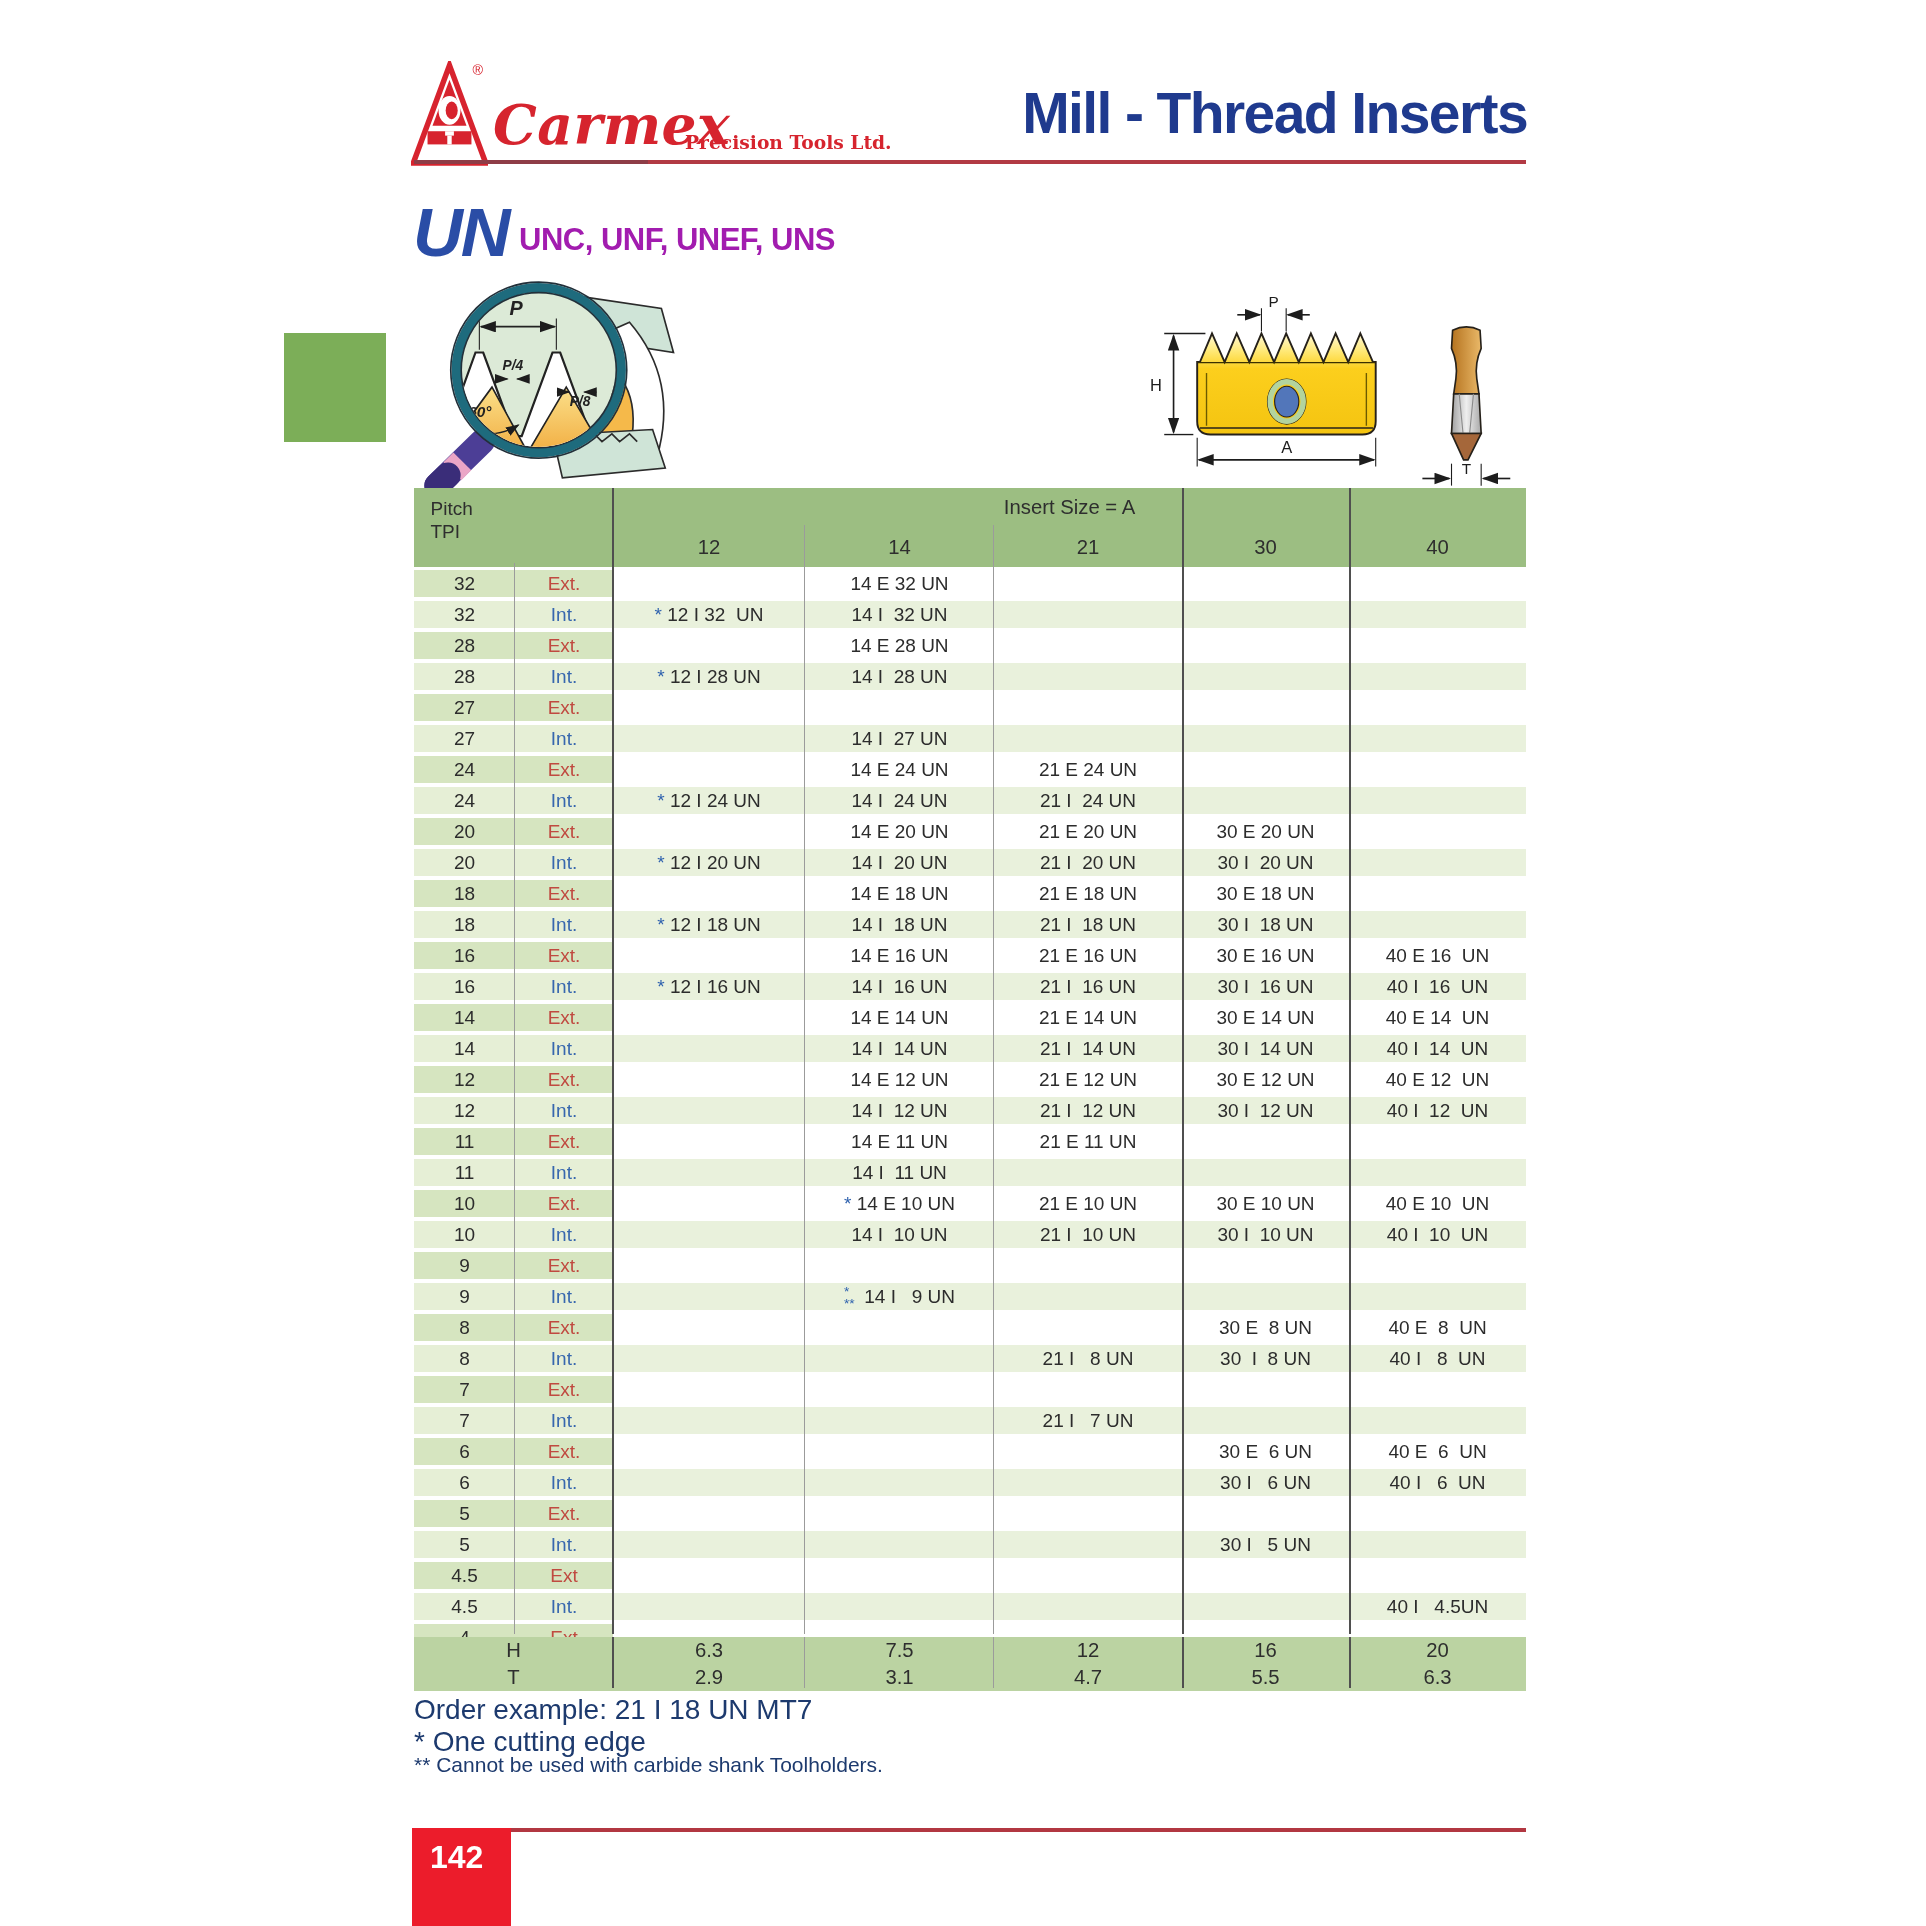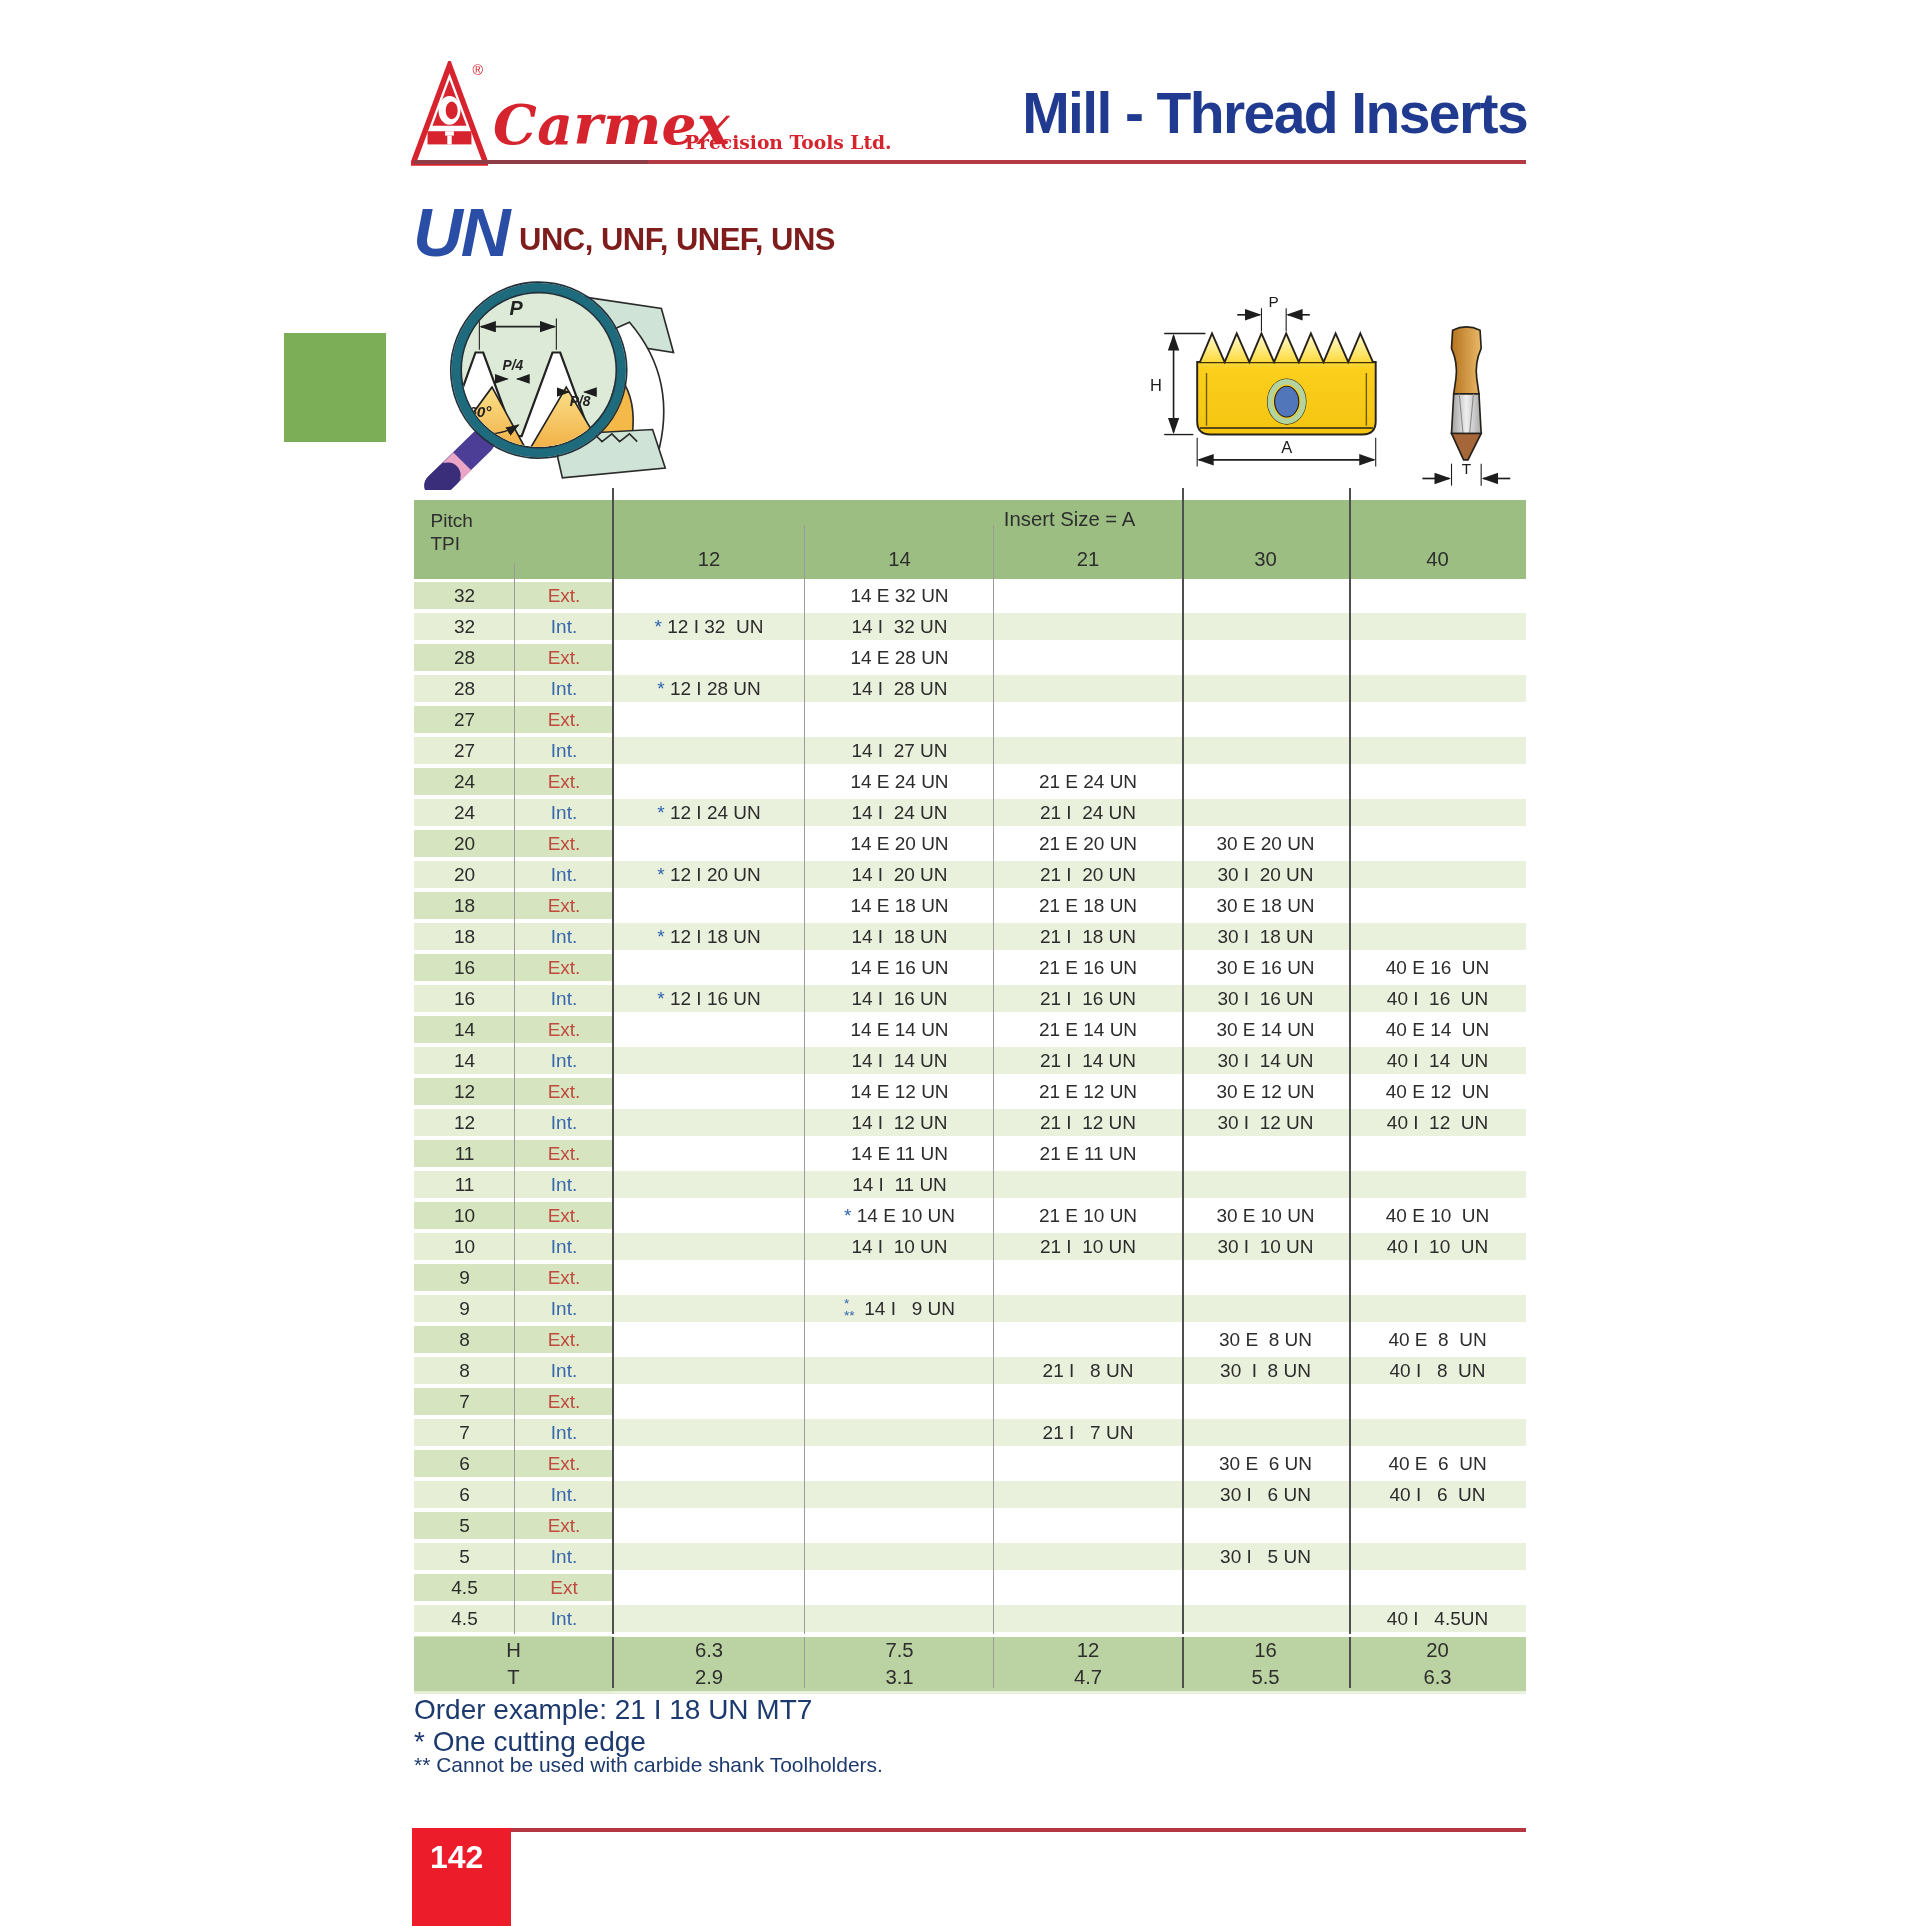--- a/index.html
+++ b/index.html
@@ -21,7 +21,7 @@
   .series{position:absolute;left:413px;top:193px;font-size:69px;font-weight:bold;
     font-style:italic;color:#2a4da6;letter-spacing:-2.2px;}
   .standards{position:absolute;left:519px;top:222px;font-size:31px;font-weight:bold;
-    color:#7f1d1d;letter-spacing:-0.5px;}
+    color:#a21caf;letter-spacing:-0.5px;}
 
   .green-square{position:absolute;left:284px;top:333px;width:102px;height:109px;background:#7cae58;}
 

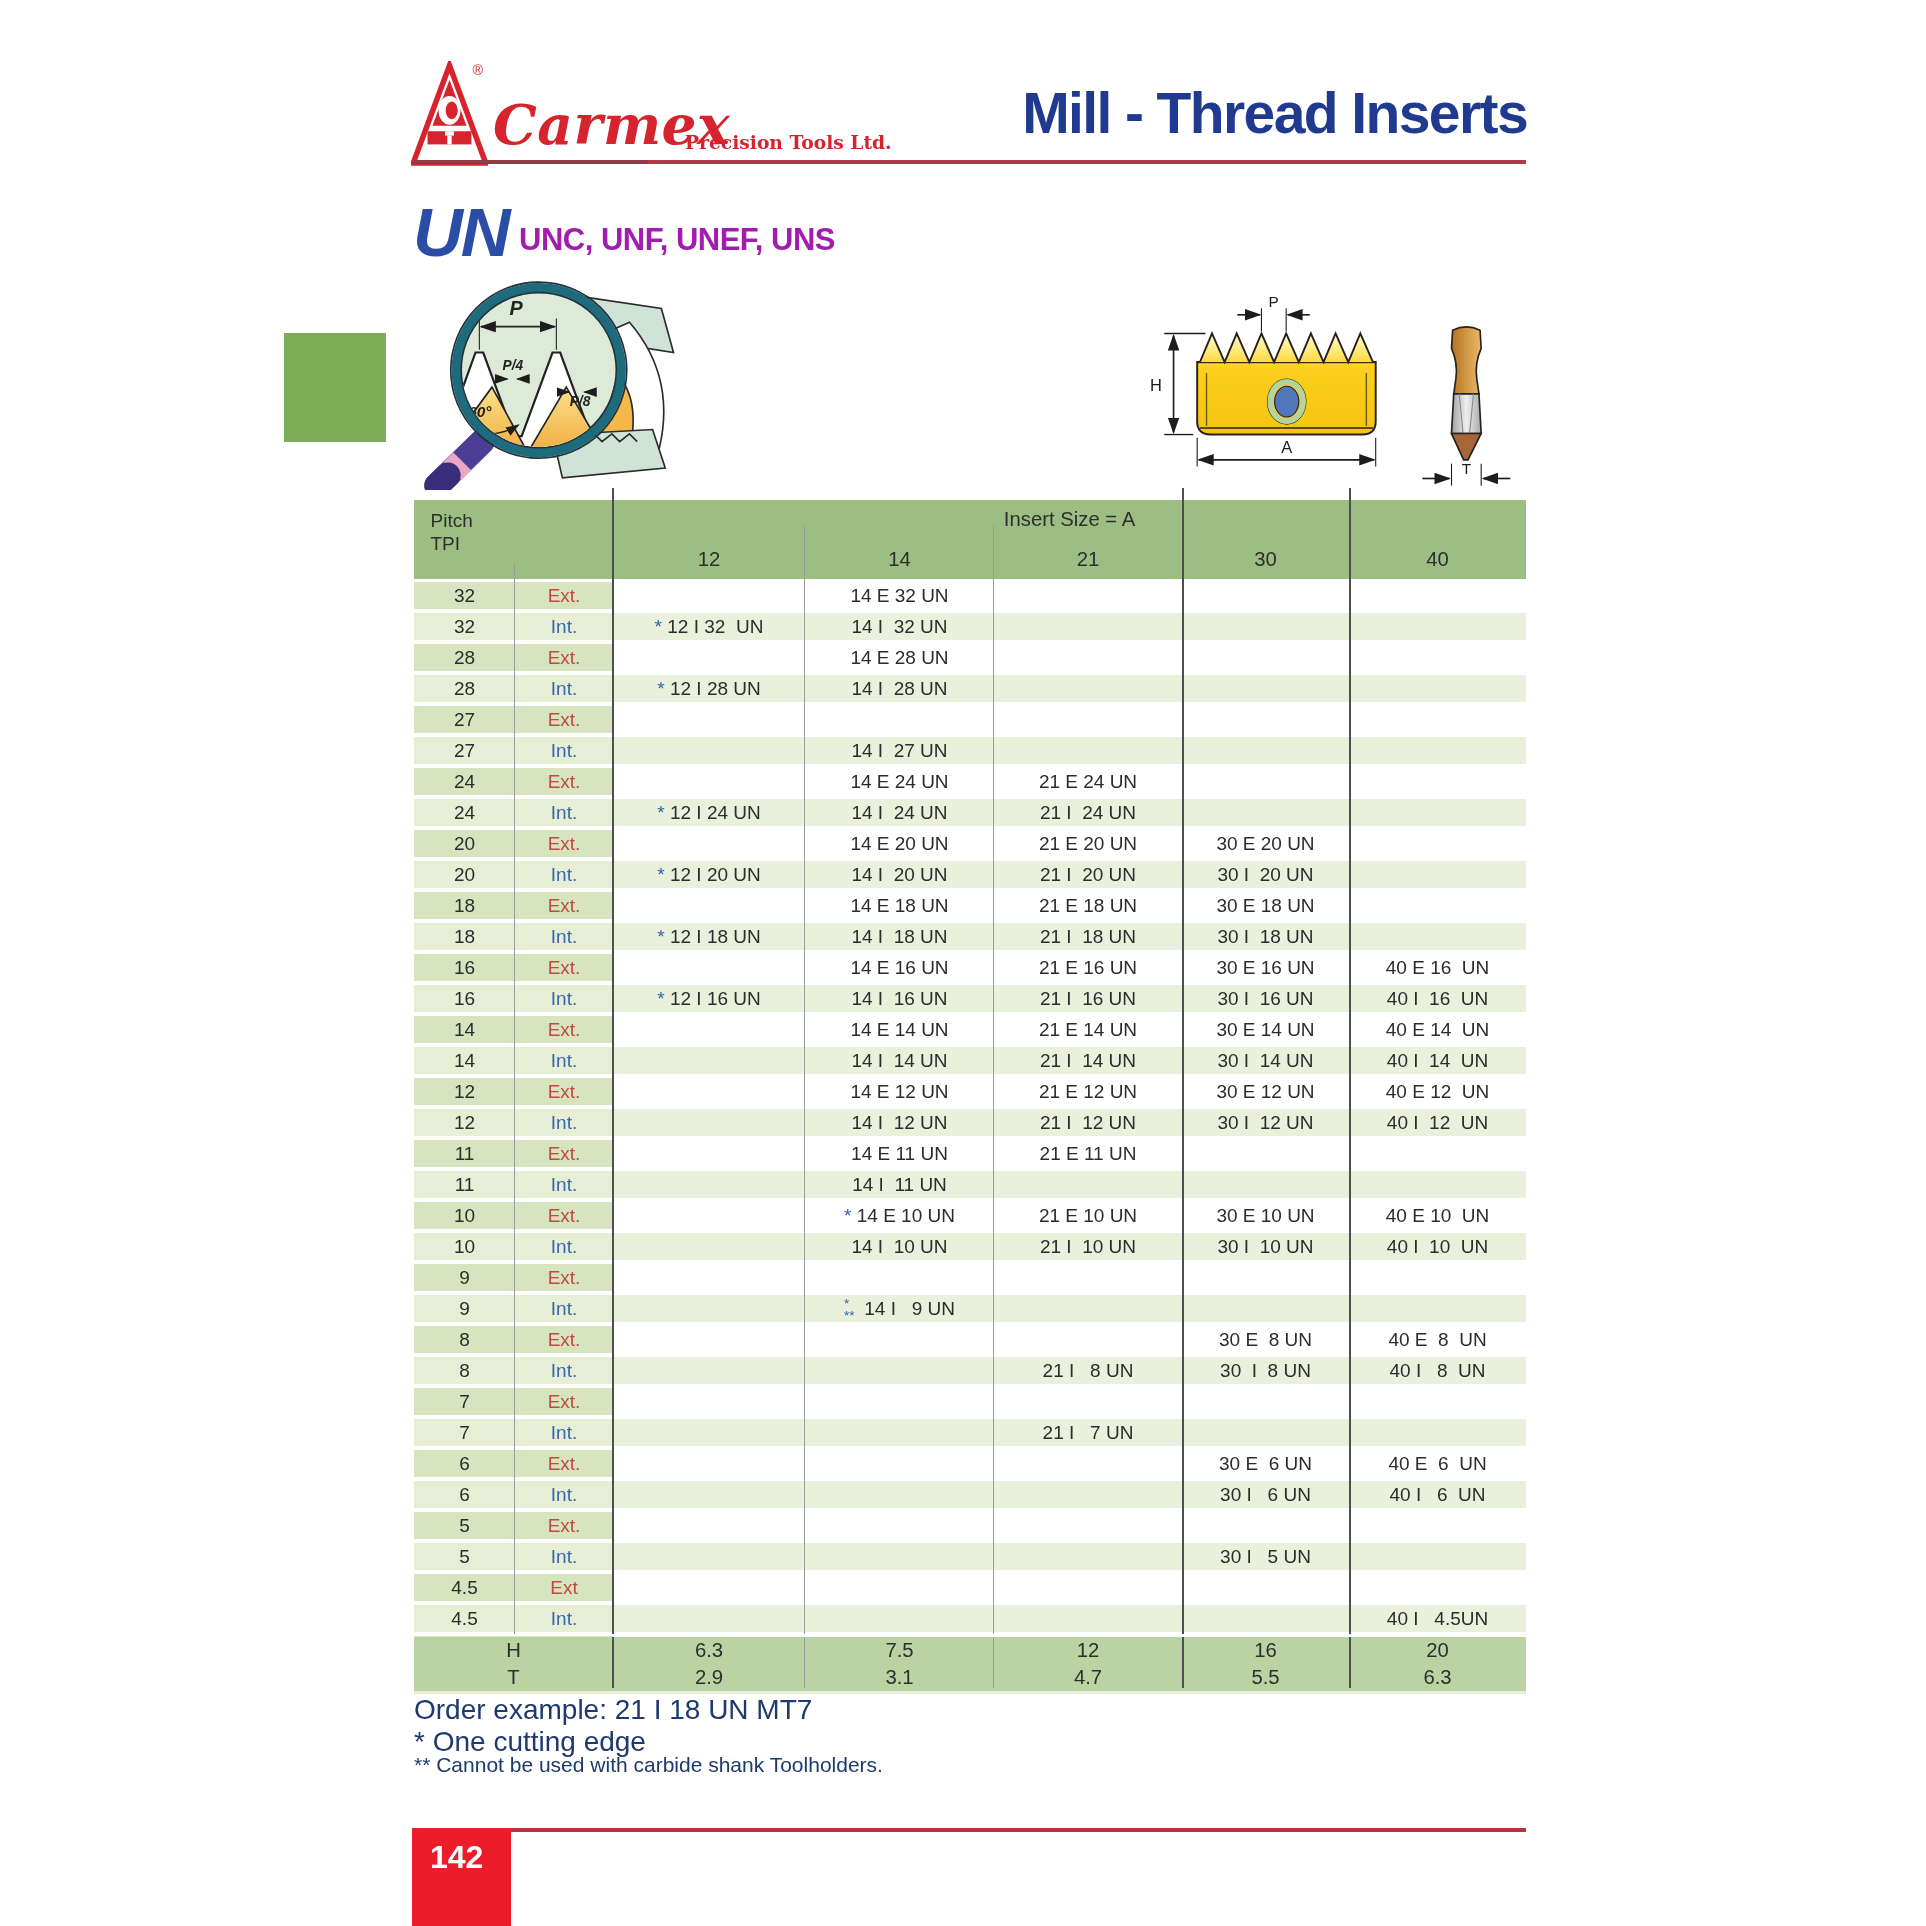--- a/index.html
+++ b/index.html
@@ -26,7 +26,7 @@
   .green-square{position:absolute;left:284px;top:333px;width:102px;height:109px;background:#7cae58;}
 
   
-  table.tbl{position:absolute;left:414px;top:500px;width:1112px;border-collapse:separate;
+  table.tbl{position:absolute;left:414px;top:488px;width:1112px;border-collapse:separate;
     border-spacing:0;table-layout:fixed;}
   .tbl th{background:#9cbe82;color:#2e2e2e;font-weight:normal;}
   th.hpitch{text-align:left;vertical-align:top;padding:8.8px 0 0 16.5px;font-size:19px;line-height:23px;}

